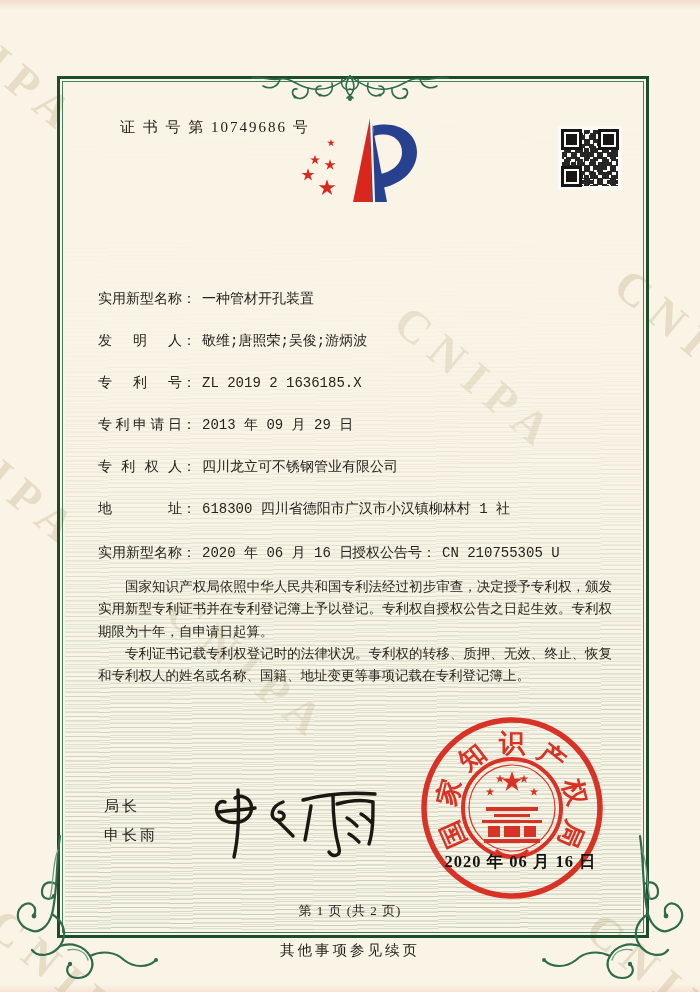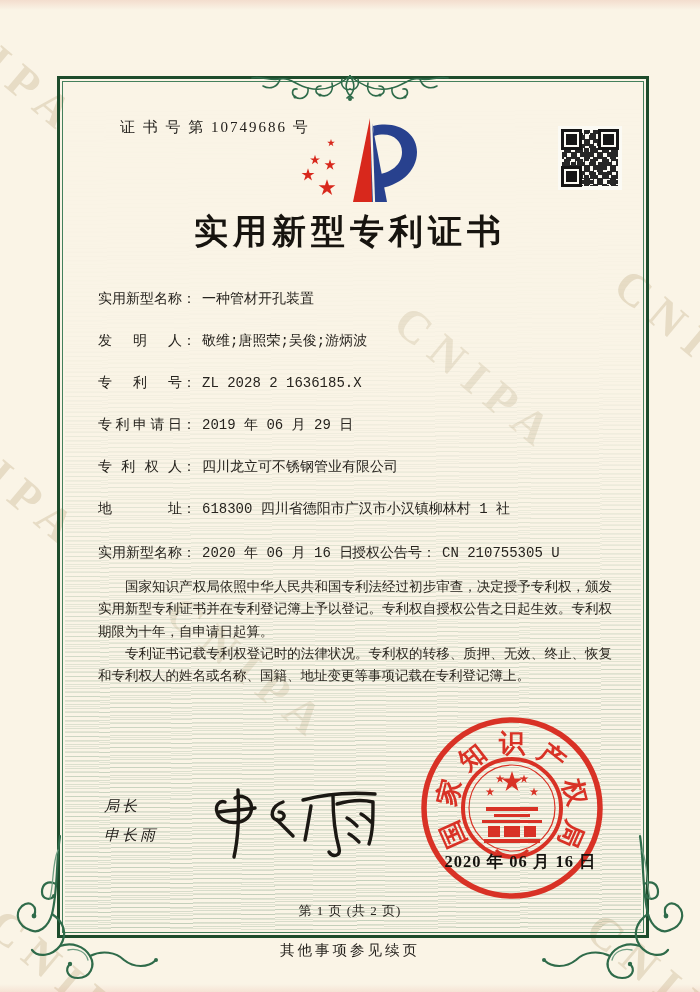--- a/index.html
+++ b/index.html
@@ -182,7 +182,6 @@
     <div class="finder f-bl"></div>
   </div>
 
-  <div class="title">实用新型专利证书</div>
 
   <div class="fields">
     <div class="field-row">

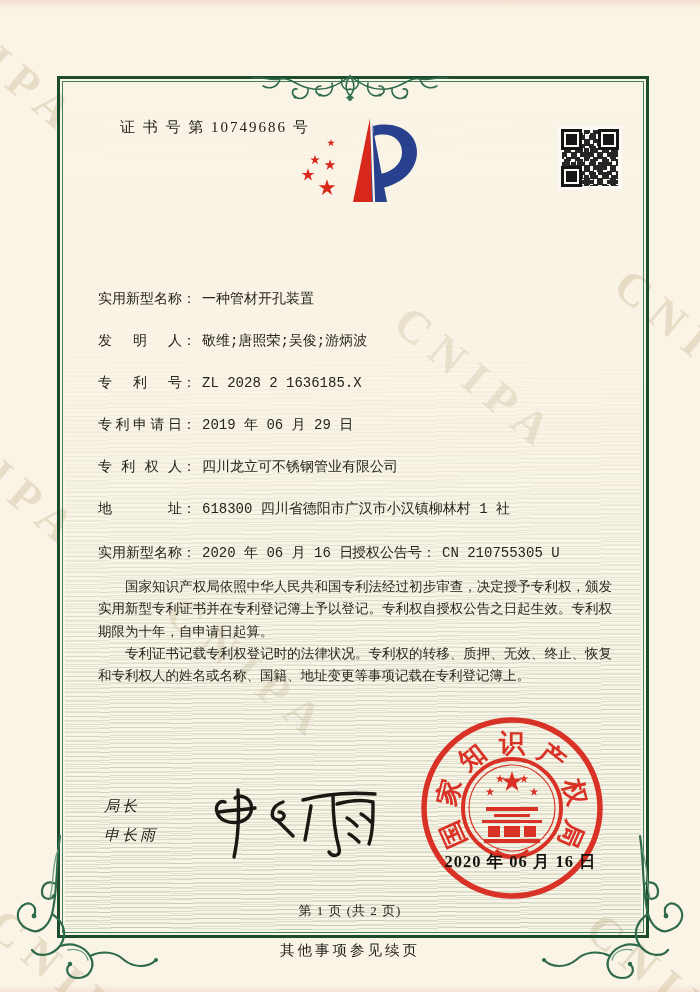--- a/index.html
+++ b/index.html
@@ -191,7 +191,7 @@
       <span class="f-label">发明人</span><span class="f-colon">：</span><span class="f-value">敬维;唐照荣;吴俊;游炳波</span>
     </div>
     <div class="field-row">
-      <span class="f-label">专利号</span><span class="f-colon">：</span><span class="f-value">ZL 2028 2 1636185.X</span>
+      <span class="f-label">专利号</span><span class="f-colon">：</span><span class="f-value">ZL 2019 2 1636185.X</span>
     </div>
     <div class="field-row">
       <span class="f-label">专利申请日</span><span class="f-colon">：</span><span class="f-value">2019 年 06 月 29 日</span>

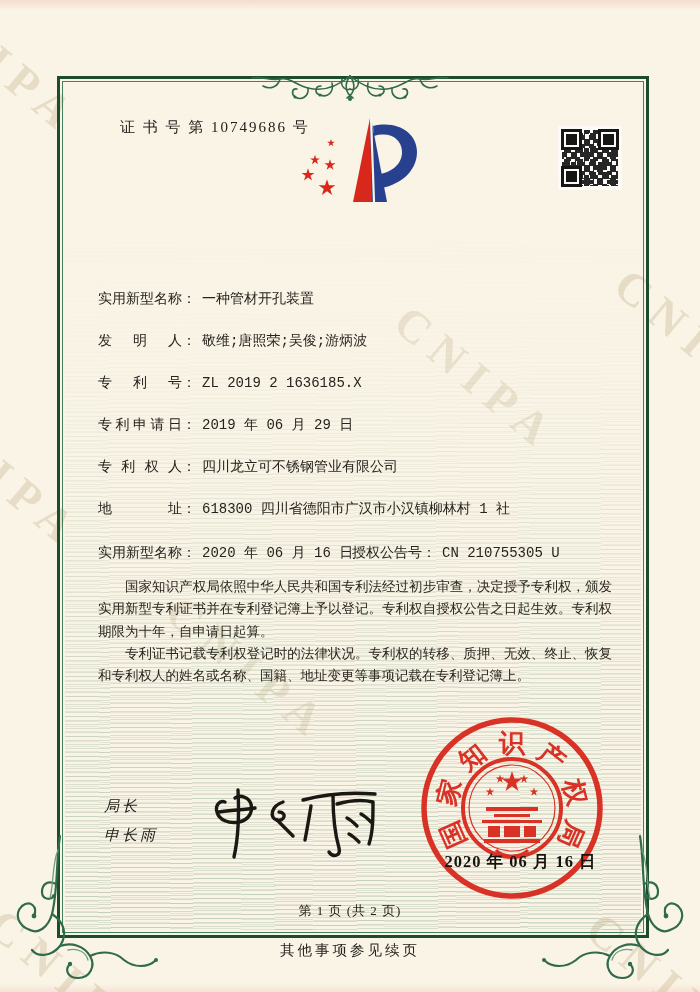--- a/index.html
+++ b/index.html
@@ -194,7 +194,7 @@
       <span class="f-label">专利号</span><span class="f-colon">：</span><span class="f-value">ZL 2019 2 1636185.X</span>
     </div>
     <div class="field-row">
-      <span class="f-label">专利申请日</span><span class="f-colon">：</span><span class="f-value">2019 年 06 月 29 日</span>
+      <span class="f-label">专利申请日</span><span class="f-colon">：</span><span class="f-value">2013 年 09 月 29 日</span>
     </div>
     <div class="field-row">
       <span class="f-label">专利权人</span><span class="f-colon">：</span><span class="f-value">四川龙立可不锈钢管业有限公司</span>

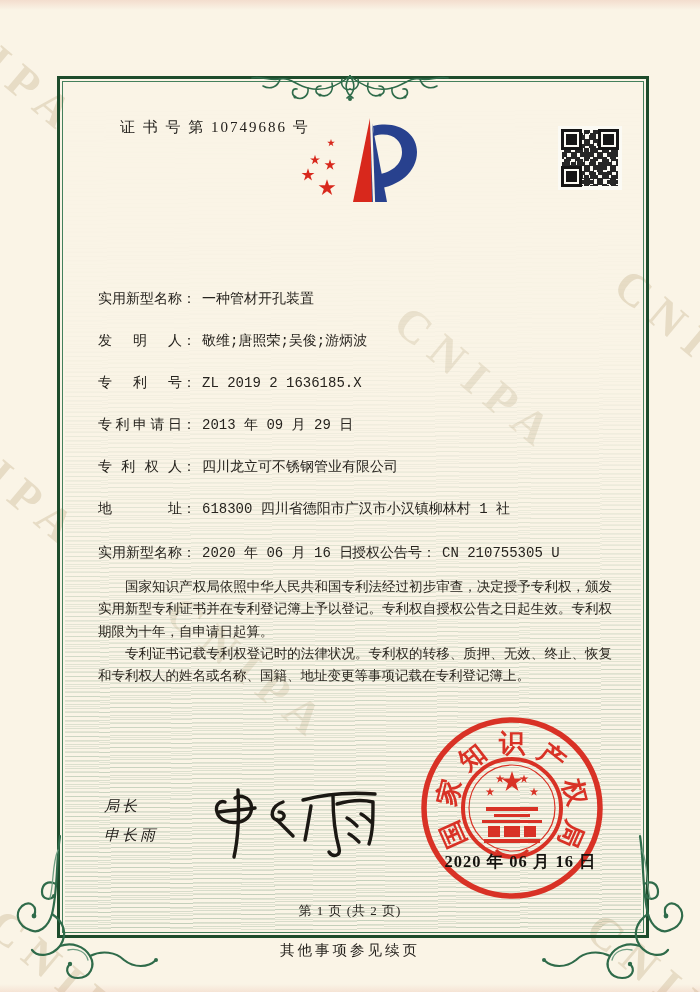--- a/index.html
+++ b/index.html
@@ -56,7 +56,7 @@
   .paras p{margin:0;text-indent:2em;font-family:Liberation Serif, serif;}
 
   .director{position:absolute;left:104px;top:797px;z-index:4;font-size:15px;
-            letter-spacing:3px;color:#23201c;font-style:italic;}
+            letter-spacing:3px;color:#23201c;}
   .director div{margin-bottom:10px;}
   .signature{position:absolute;left:205px;top:760px;z-index:4;}
 

